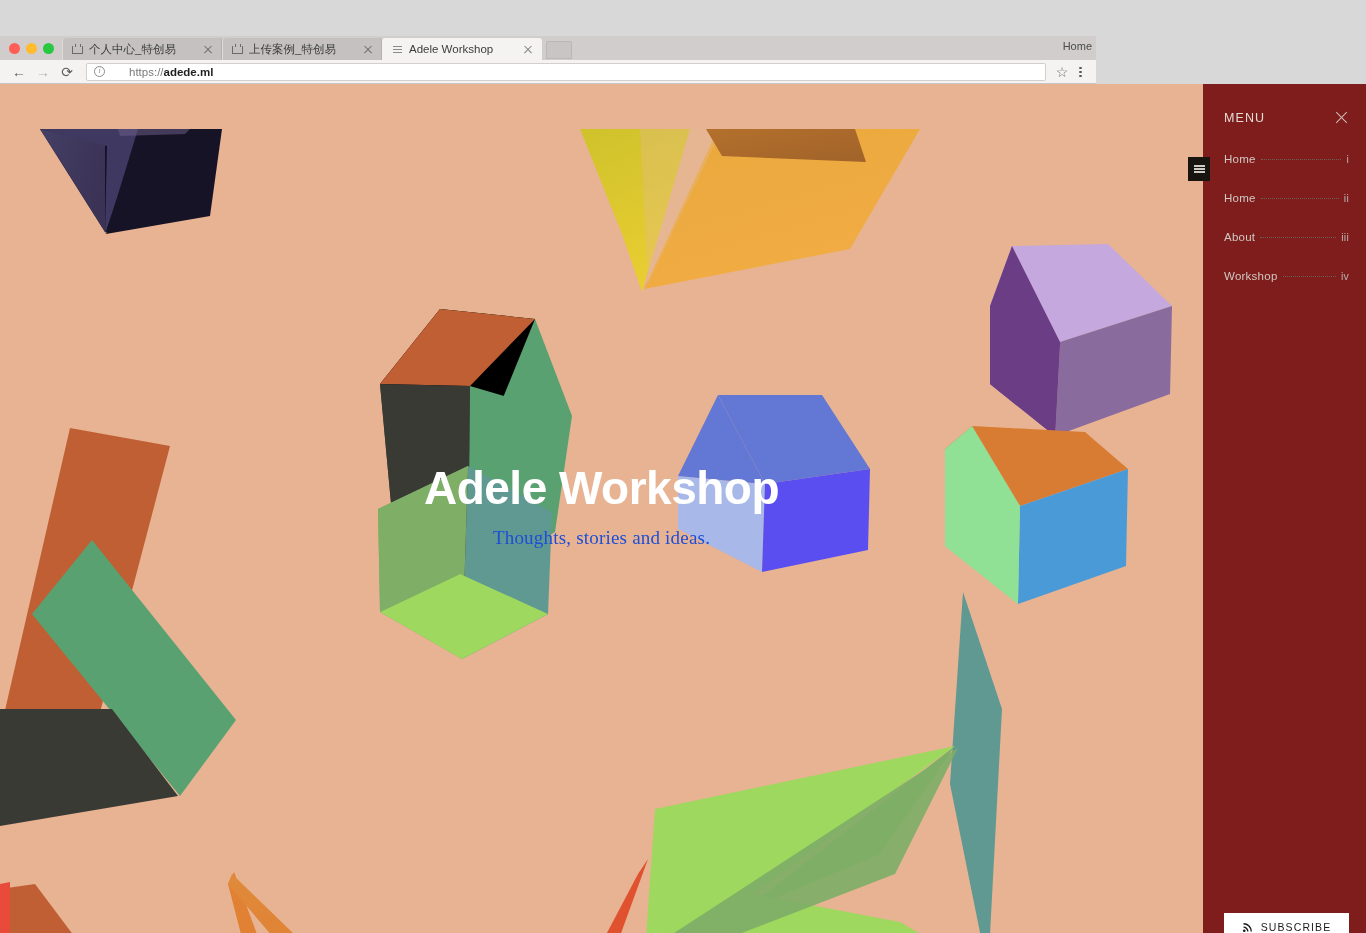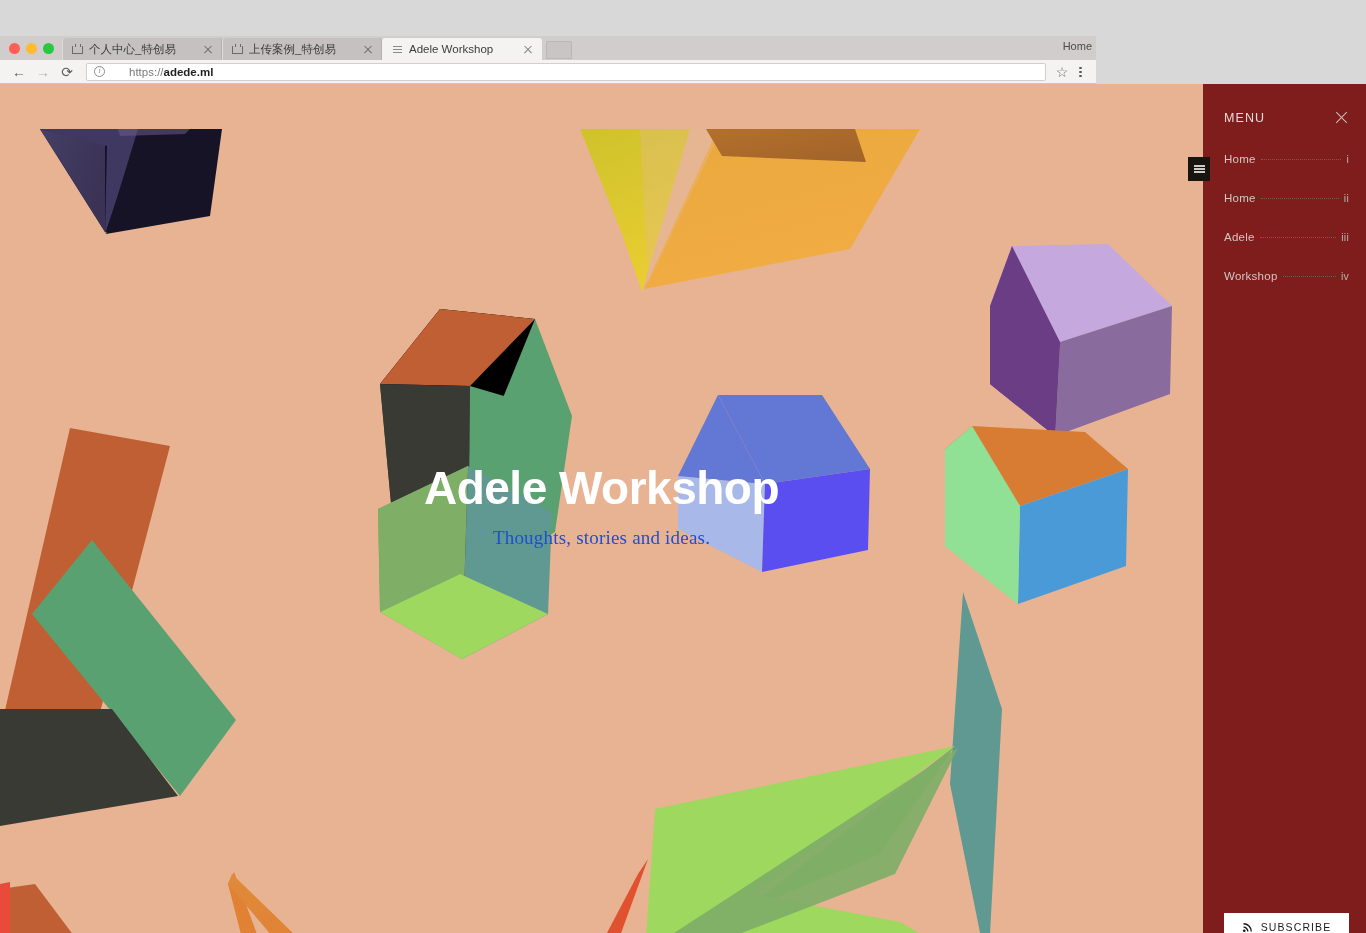--- a/index.html
+++ b/index.html
@@ -379,7 +379,7 @@
         <span class="mi-num">ii</span>
       </div>
       <div class="menu-item">
-        <span class="mi-label">Adele</span>
+        <span class="mi-label">About</span>
         <span class="mi-dots"></span>
         <span class="mi-num">iii</span>
       </div>

